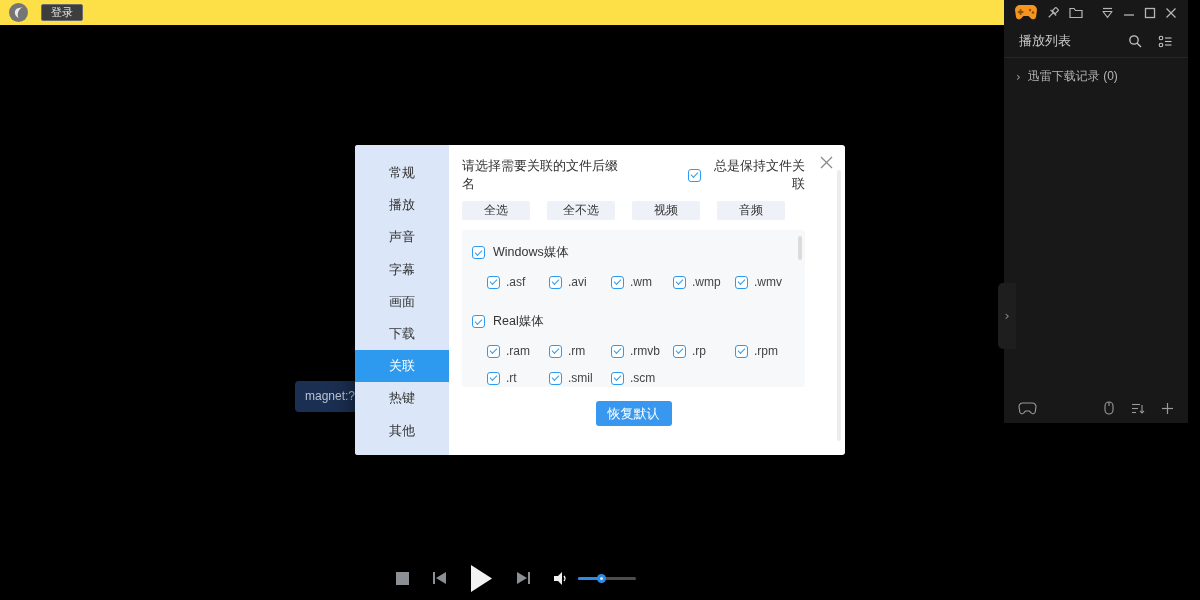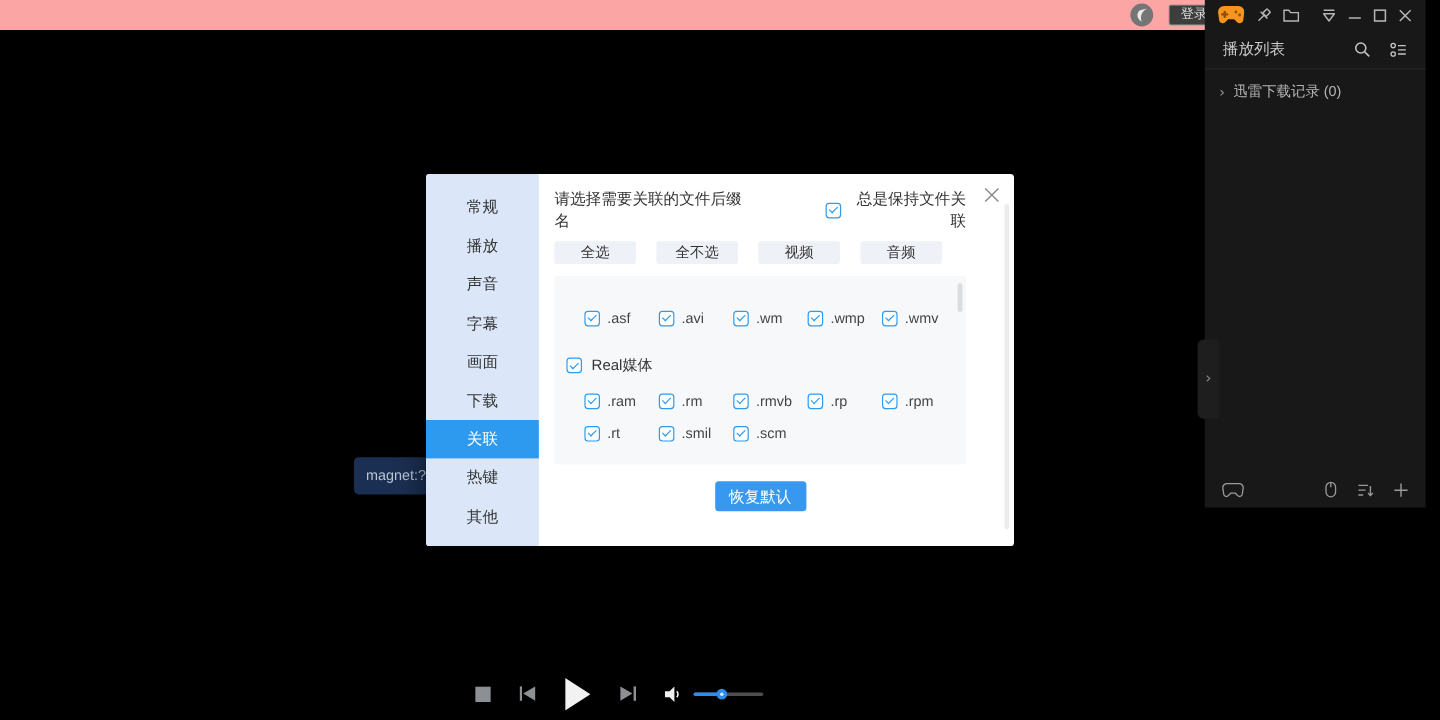--- a/index.html
+++ b/index.html
@@ -7,7 +7,7 @@
   body { background:#000; font-family:"Liberation Sans","DejaVu Sans",sans-serif; position:relative; }
 
   
-  .titlebar { position:absolute; left:0; top:0; width:1016px; height:25px; background:#fca5a5; display:flex; align-items:center;justify-content:flex-end; }
+  .titlebar { position:absolute; left:0; top:0; width:1016px; height:25px; background:#fde047; display:flex; align-items:center; }
   .avatar { width:19px; height:19px; border-radius:50%; background:#757575; margin-left:9px; overflow:hidden; position:relative; }
   .avatar svg { position:absolute; left:2px; top:2px; }
   .login-btn { margin-left:13px; height:17px; line-height:15px; padding:0 9px; background:#3d3d3d; border:1px solid #6d6d6d; border-radius:2px; color:#e2e2e2; font-size:11px; cursor:pointer; }

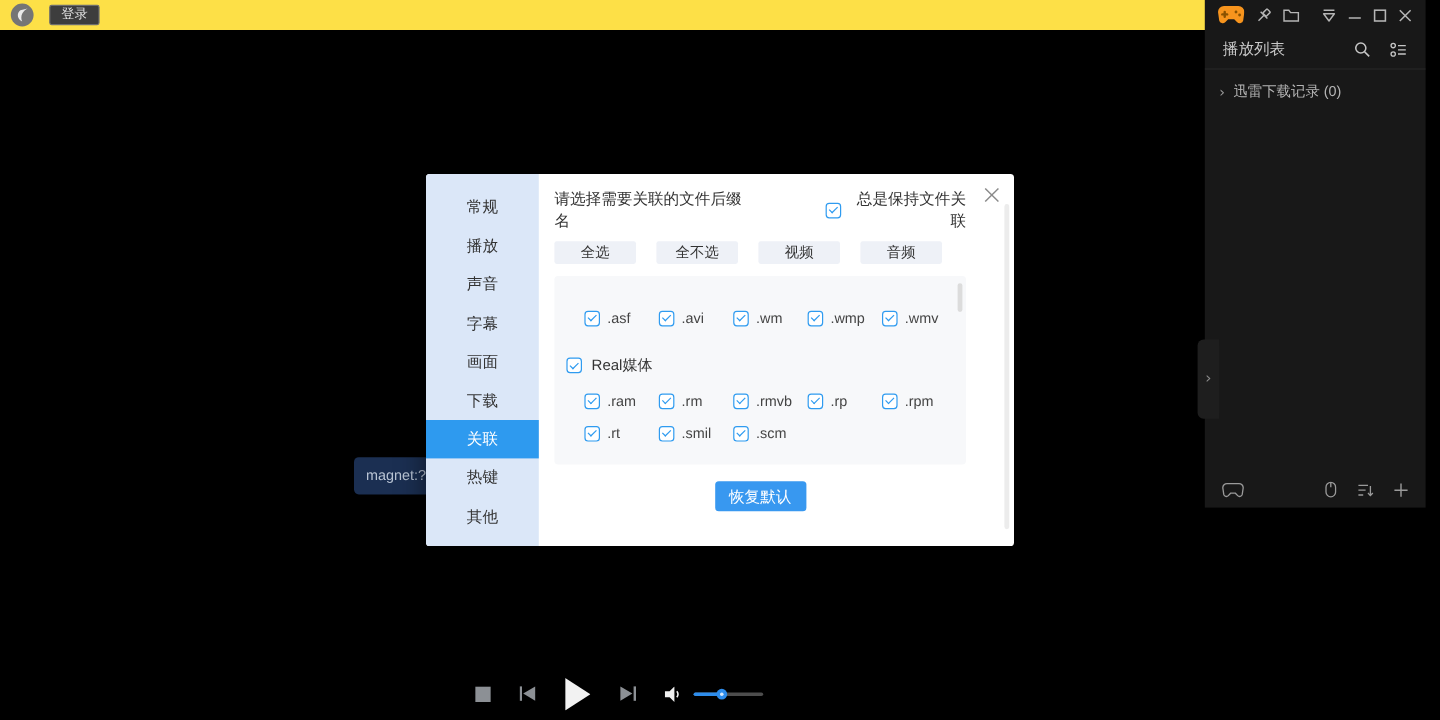--- a/index.html
+++ b/index.html
@@ -265,6 +265,10 @@
     <div class="ext-list">
       <div class="inner-scroll-thumb"></div>
     <div class="group">
+          <div class="group-head">
+            <span class="cb"></span>
+            <span class="glabel">Windows媒体</span>
+          </div>
           <div class="ext-grid">
             <span class="ext-item">
               <span class="cb"></span>

